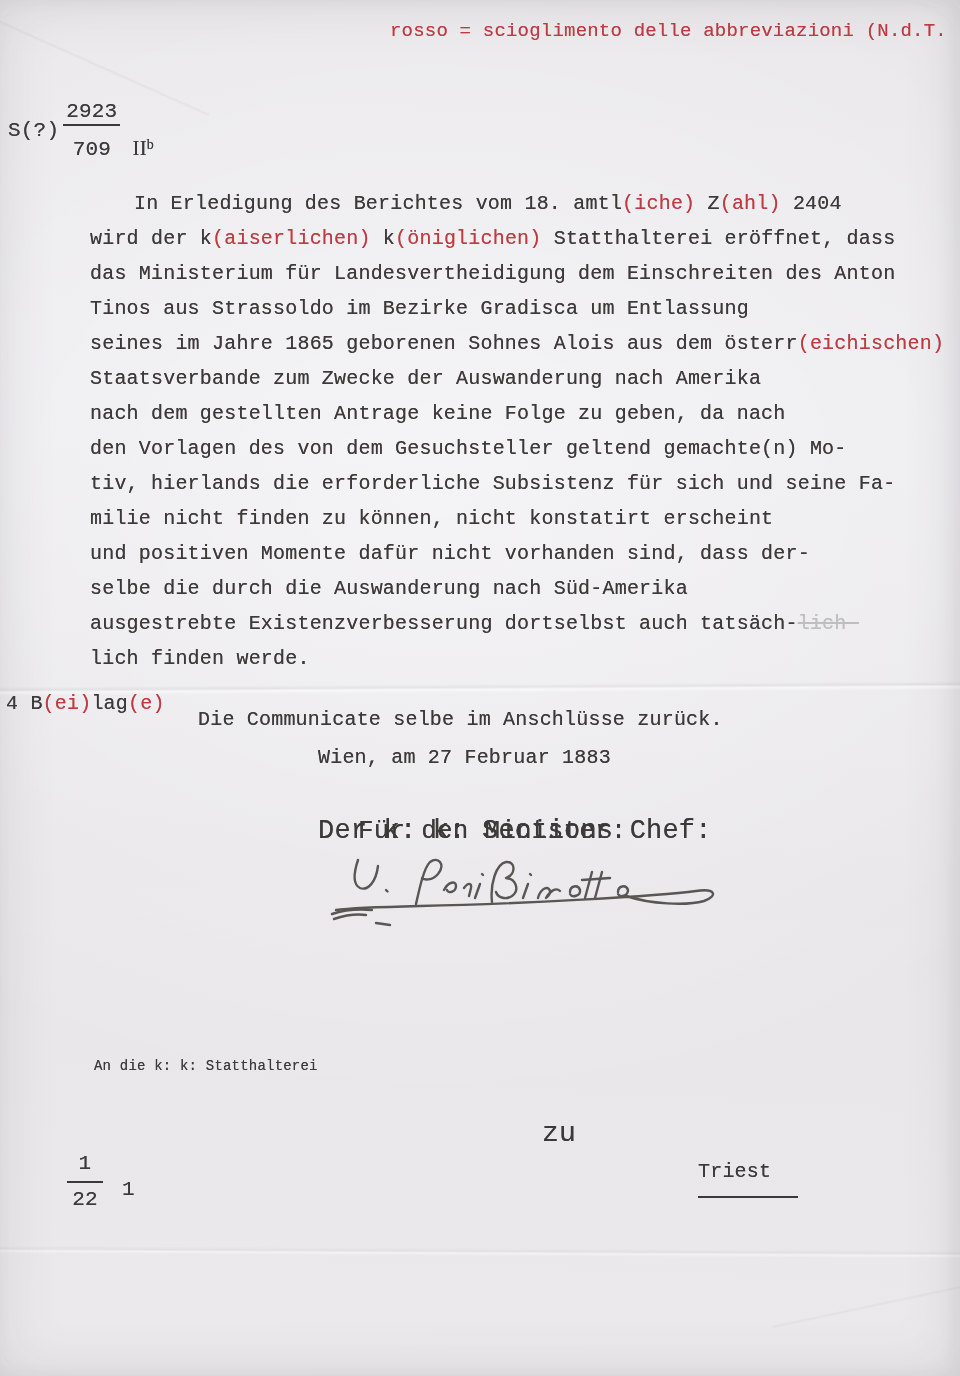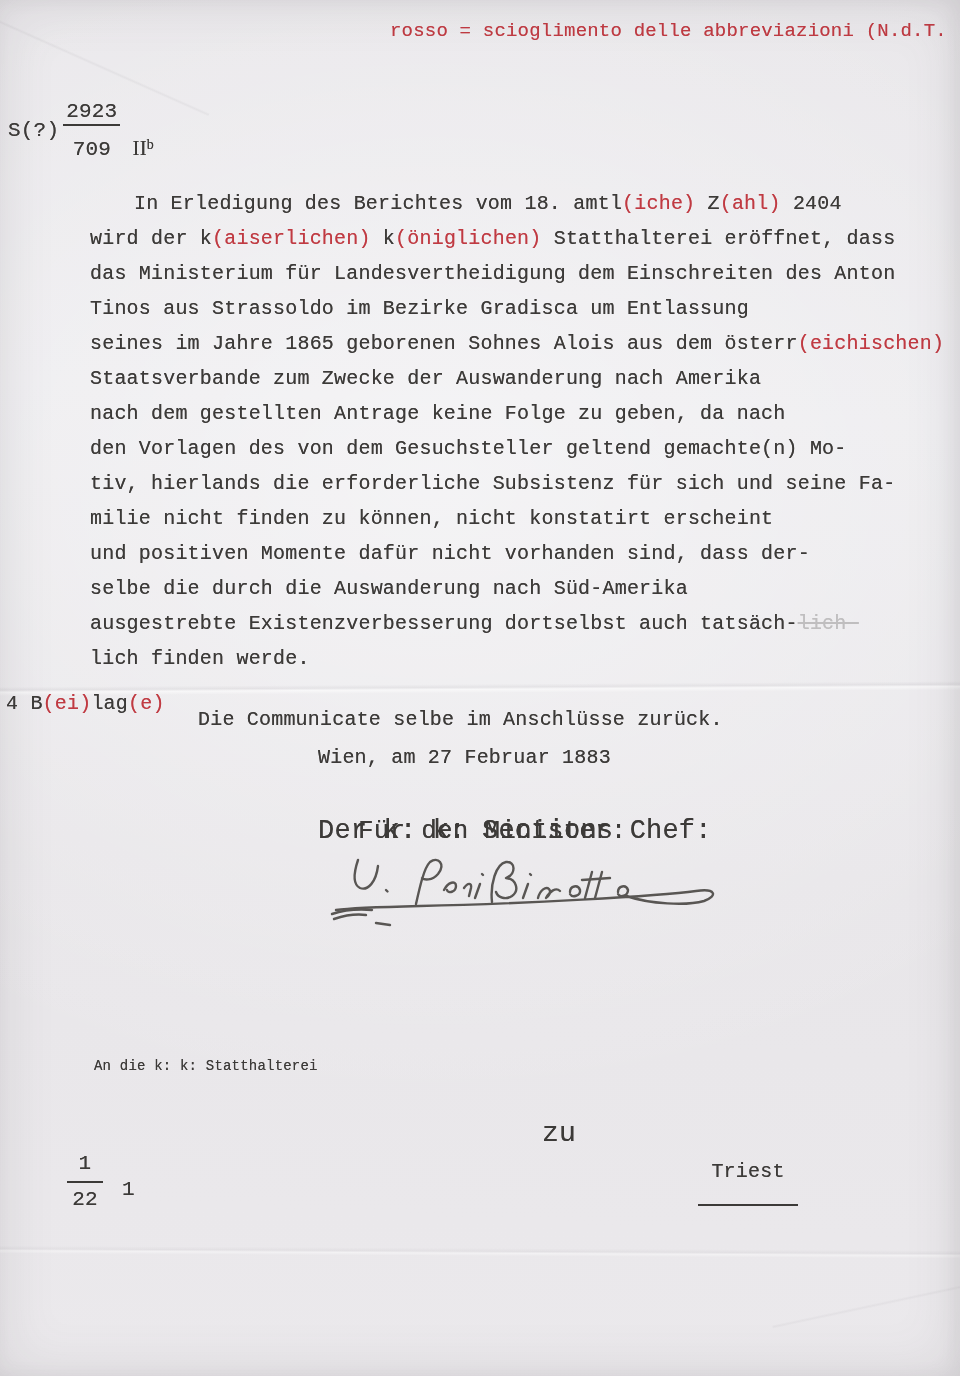--- a/index.html
+++ b/index.html
@@ -48,8 +48,8 @@
   .page-frac{ left:62px;top:1152px;display:flex;flex-direction:column;align-items:center;font-size:21px;width:46px; }
   .page-frac .bar{ width:36px;border-bottom:2.5px solid #3c3a38;margin:6px 0 5px 0; }
   .side-number{ left:122px;top:1178px;font-size:21px; }
-  .destination{ left:698px;top:1160px;width:100px;text-align:center;font-size:20px;
-    border-bottom:2px solid #3c3a38;padding-bottom:21px; }
+  .destination{ left:698px;top:1160px;width:100px;font-size:20px;
+    border-bottom:2px solid #3c3a38;padding-bottom:13px; }
   
   .crease{ pointer-events:none; }
   .crease-h1{ left:-10px;top:684px;width:980px;height:9px;transform:rotate(-.35deg);

